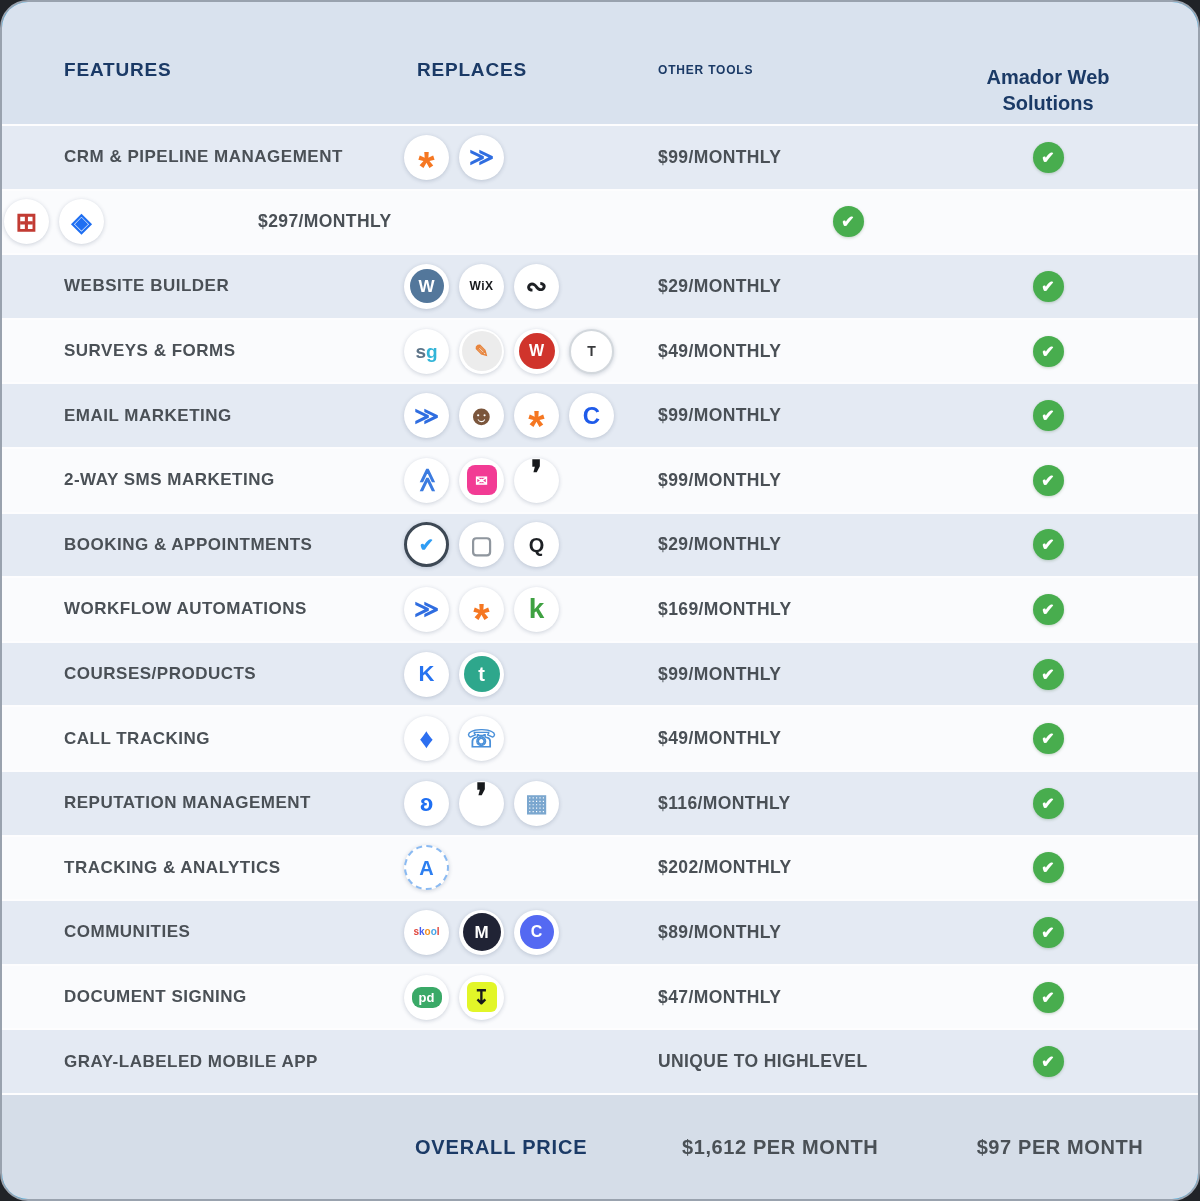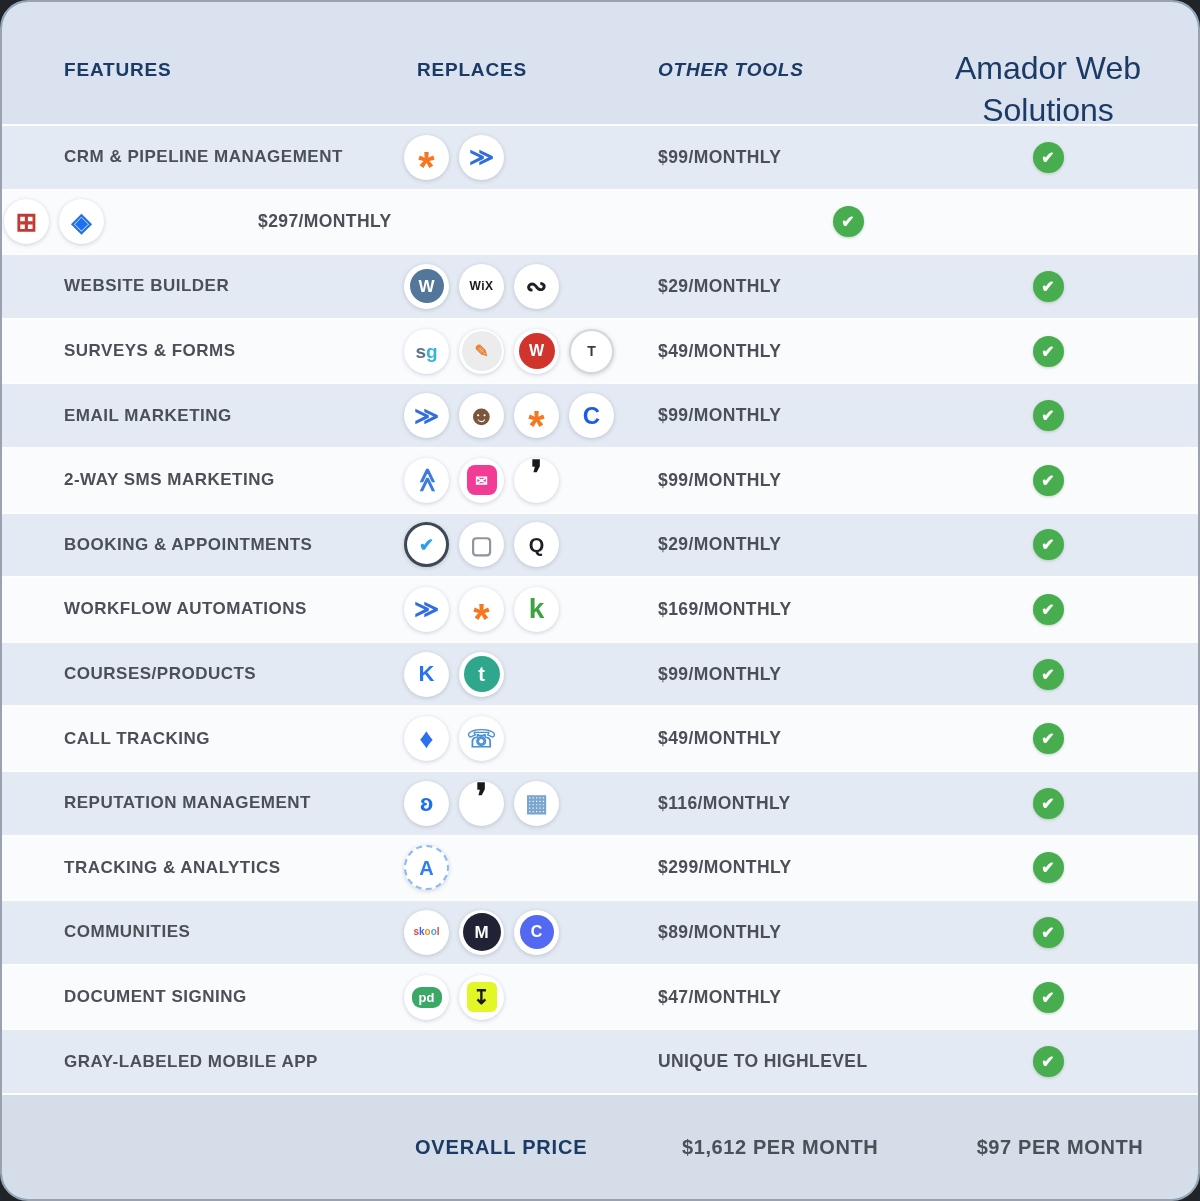--- a/index.html
+++ b/index.html
@@ -49,10 +49,9 @@
   }
   .header .col-tools {
     padding-left: 8px;
-    font-size: 19px; font-weight: 700;
+    font-size: 12px; font-weight: 700;
     letter-spacing: .8px;
     color: #1b3a66;
-    font-style: italic;
   }
   .header .col-brand {
     text-align: center;

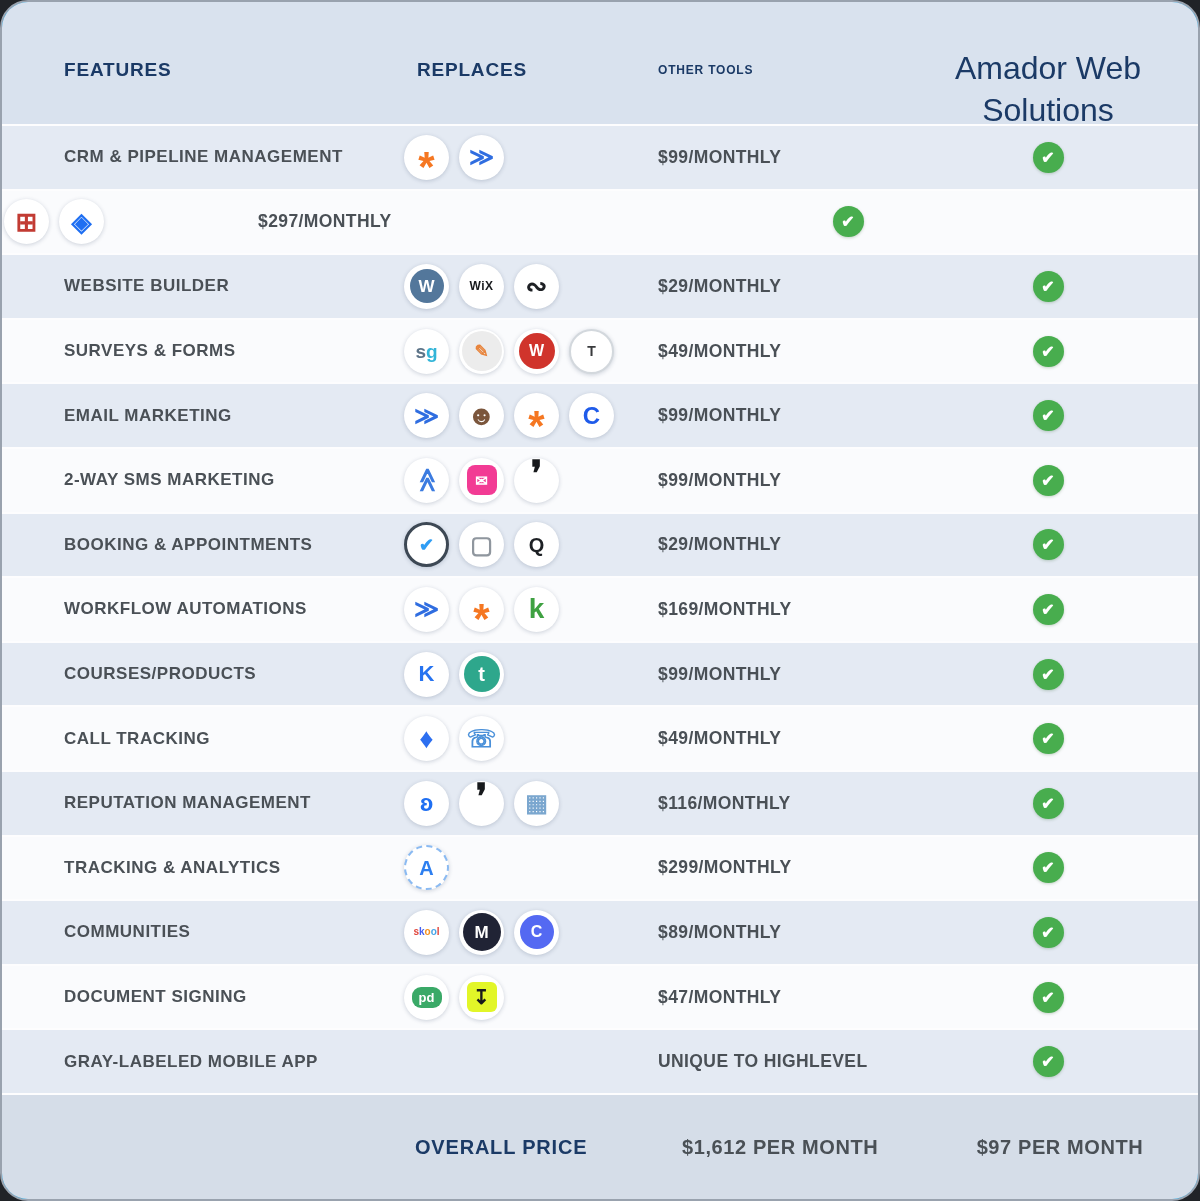--- a/index.html
+++ b/index.html
@@ -55,7 +55,7 @@
   }
   .header .col-brand {
     text-align: center;
-    font-size: 32px; font-weight: 400;
+    font-size: 20px; font-weight: 700;
     line-height: 1.3;
     color: #1b3a66;
     margin-top: 40px;

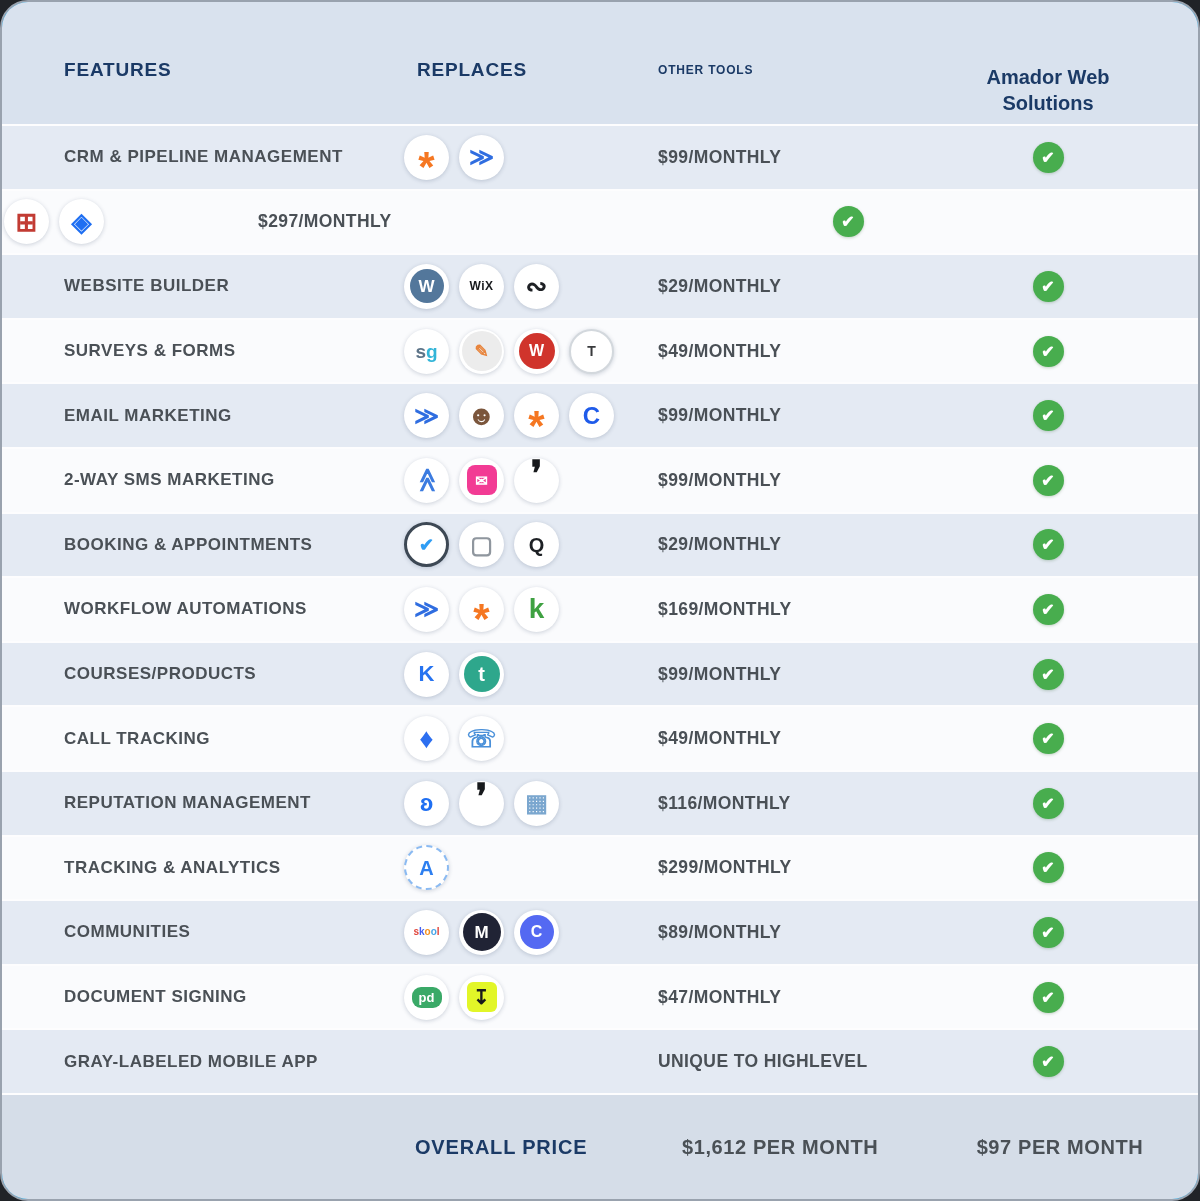--- a/index.html
+++ b/index.html
@@ -376,7 +376,7 @@
             <span class="glyph" style="font-size: 20px; color: rgb(45, 127, 240);">A</span>
           </span>
         </div>
-        <div class="col-tools price-label">$299/MONTHLY</div>
+        <div class="col-tools price-label">$202/MONTHLY</div>
         <div class="col-brand check-cell">
           <span class="check-icon">✔</span>
         </div>

